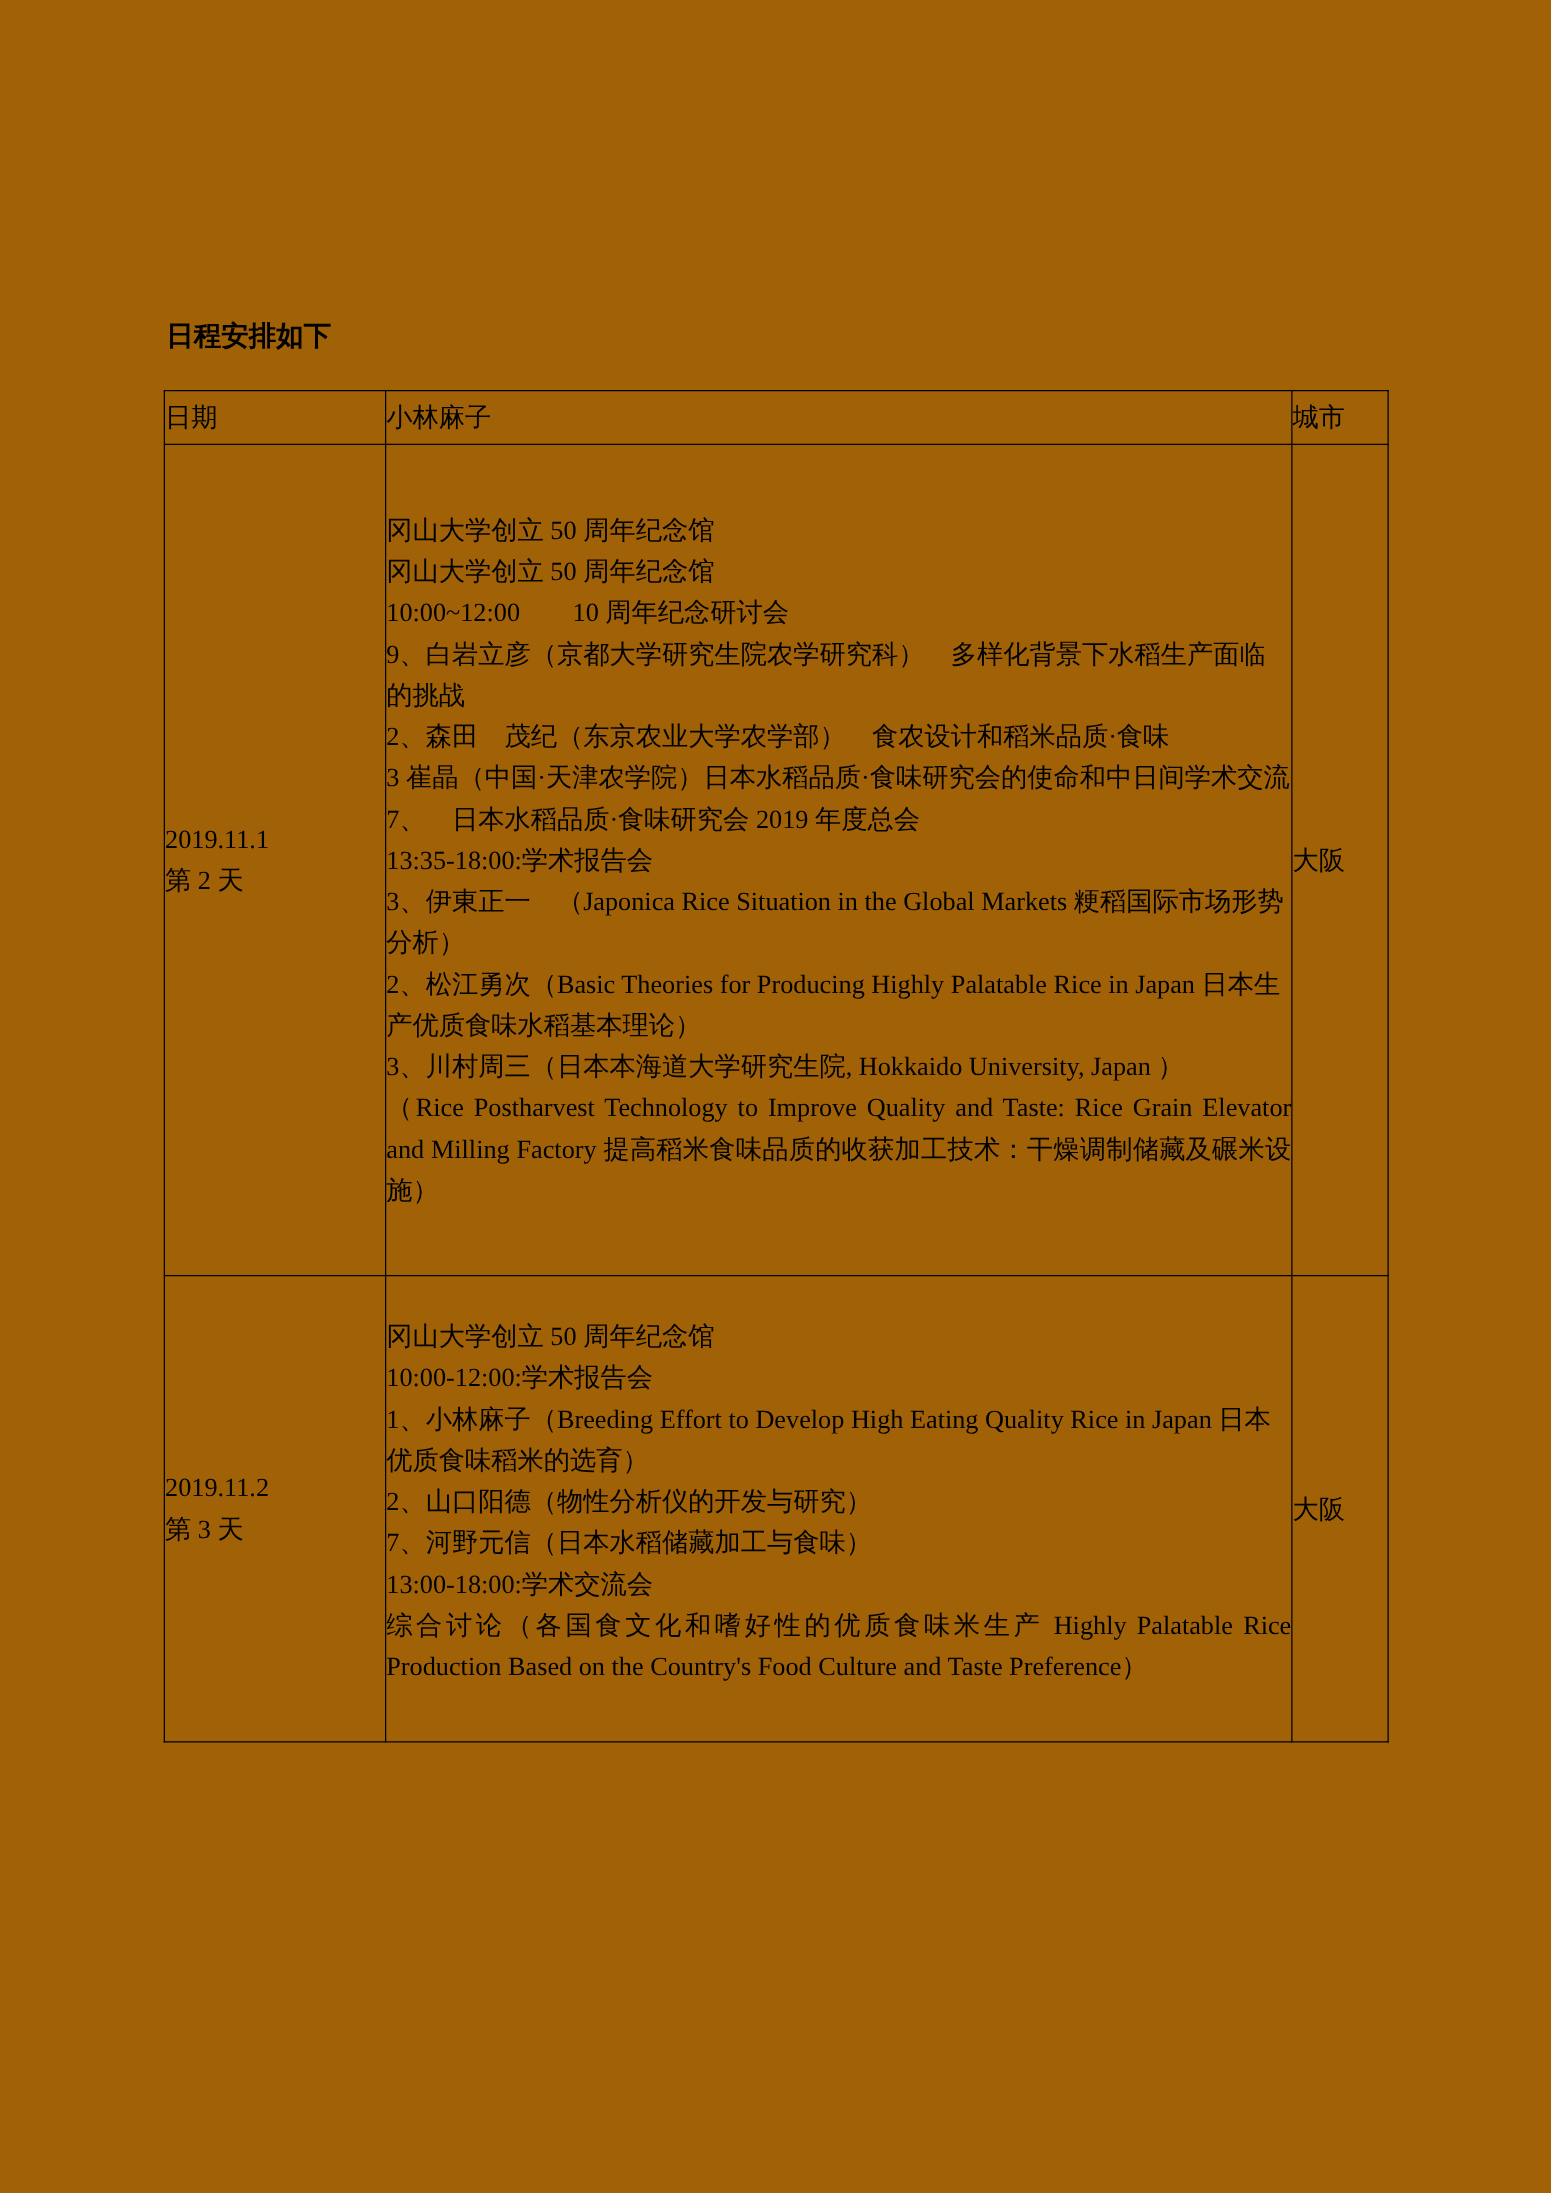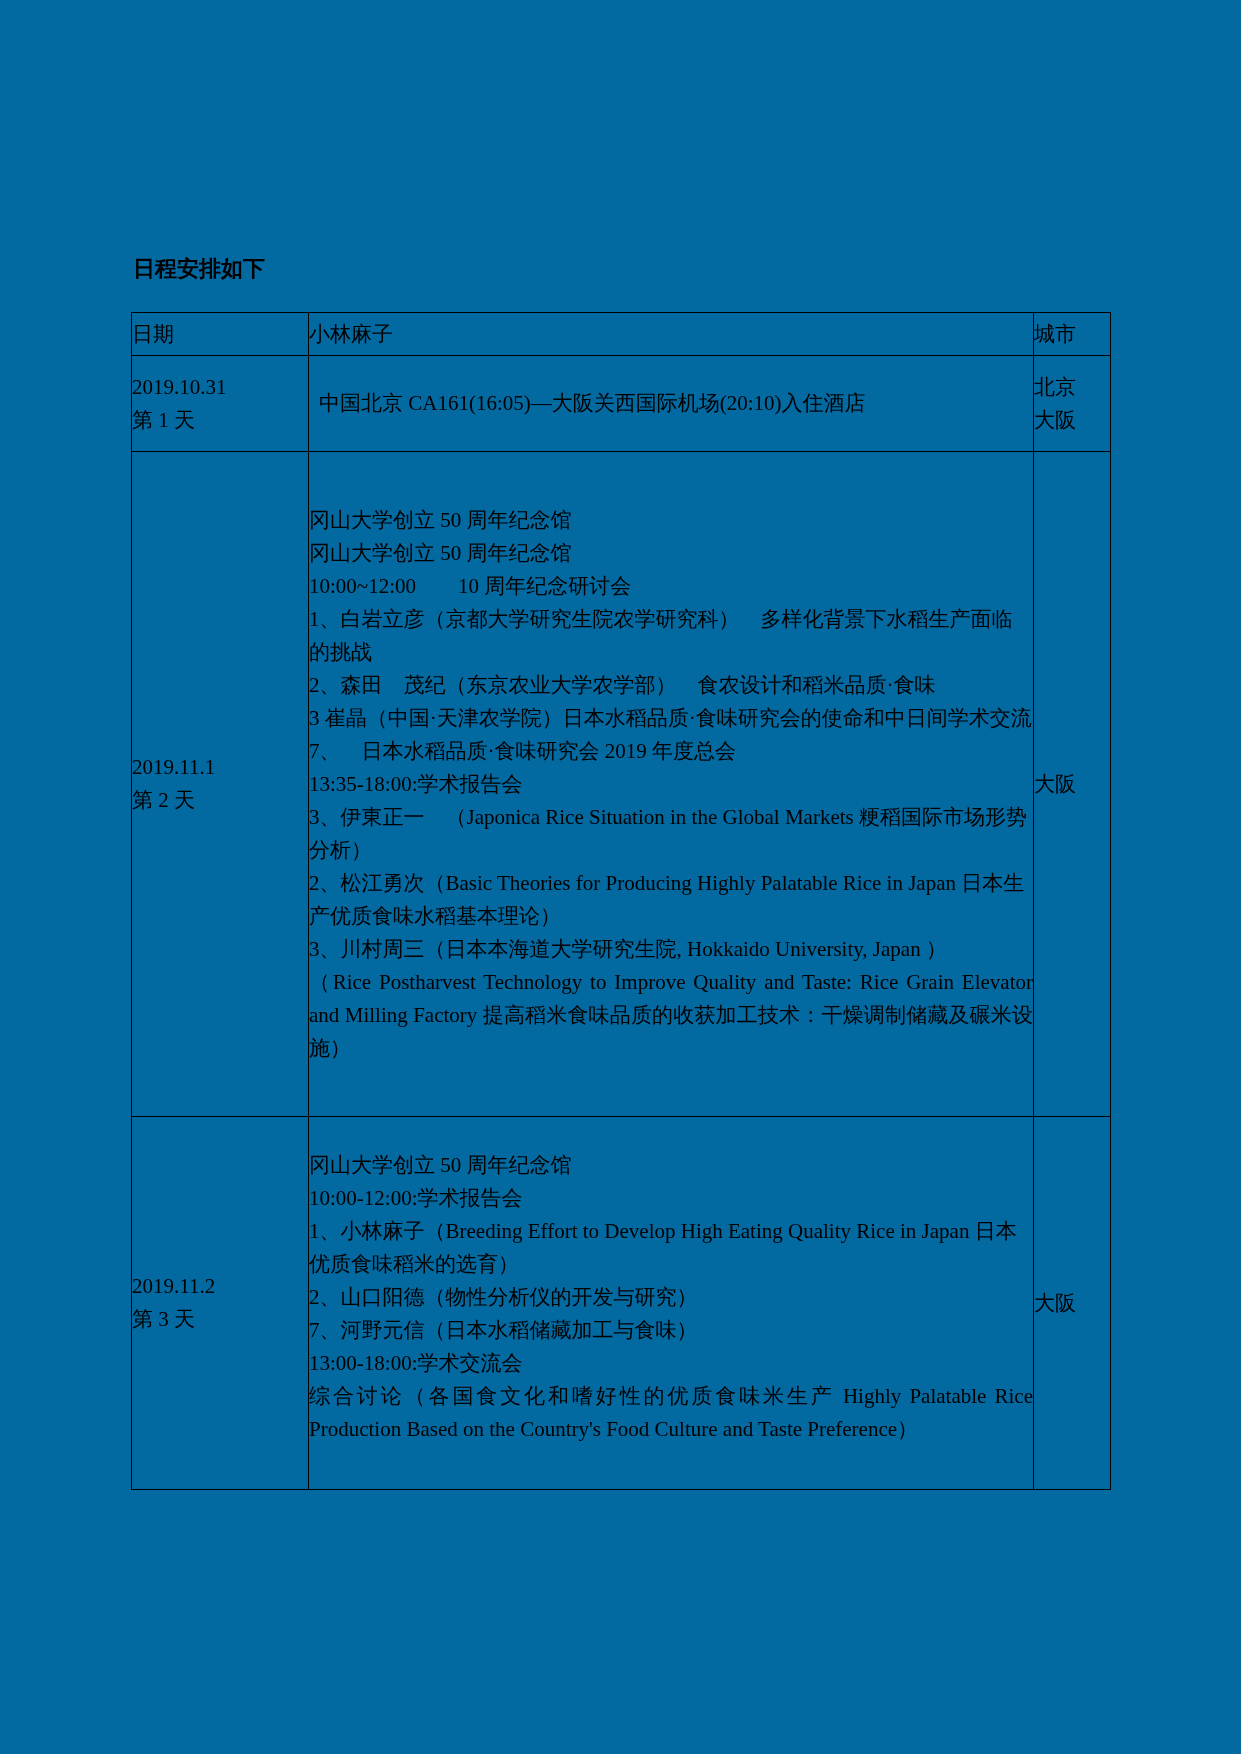--- a/index.html
+++ b/index.html
@@ -6,7 +6,7 @@
   .page{
     position:relative;
     width:1241px;height:1754px;
-    background:#0369a1;
+    background:#a16207;
     font-family:"Liberation Serif","DejaVu Serif",serif;
     color:#000;
     overflow:hidden;

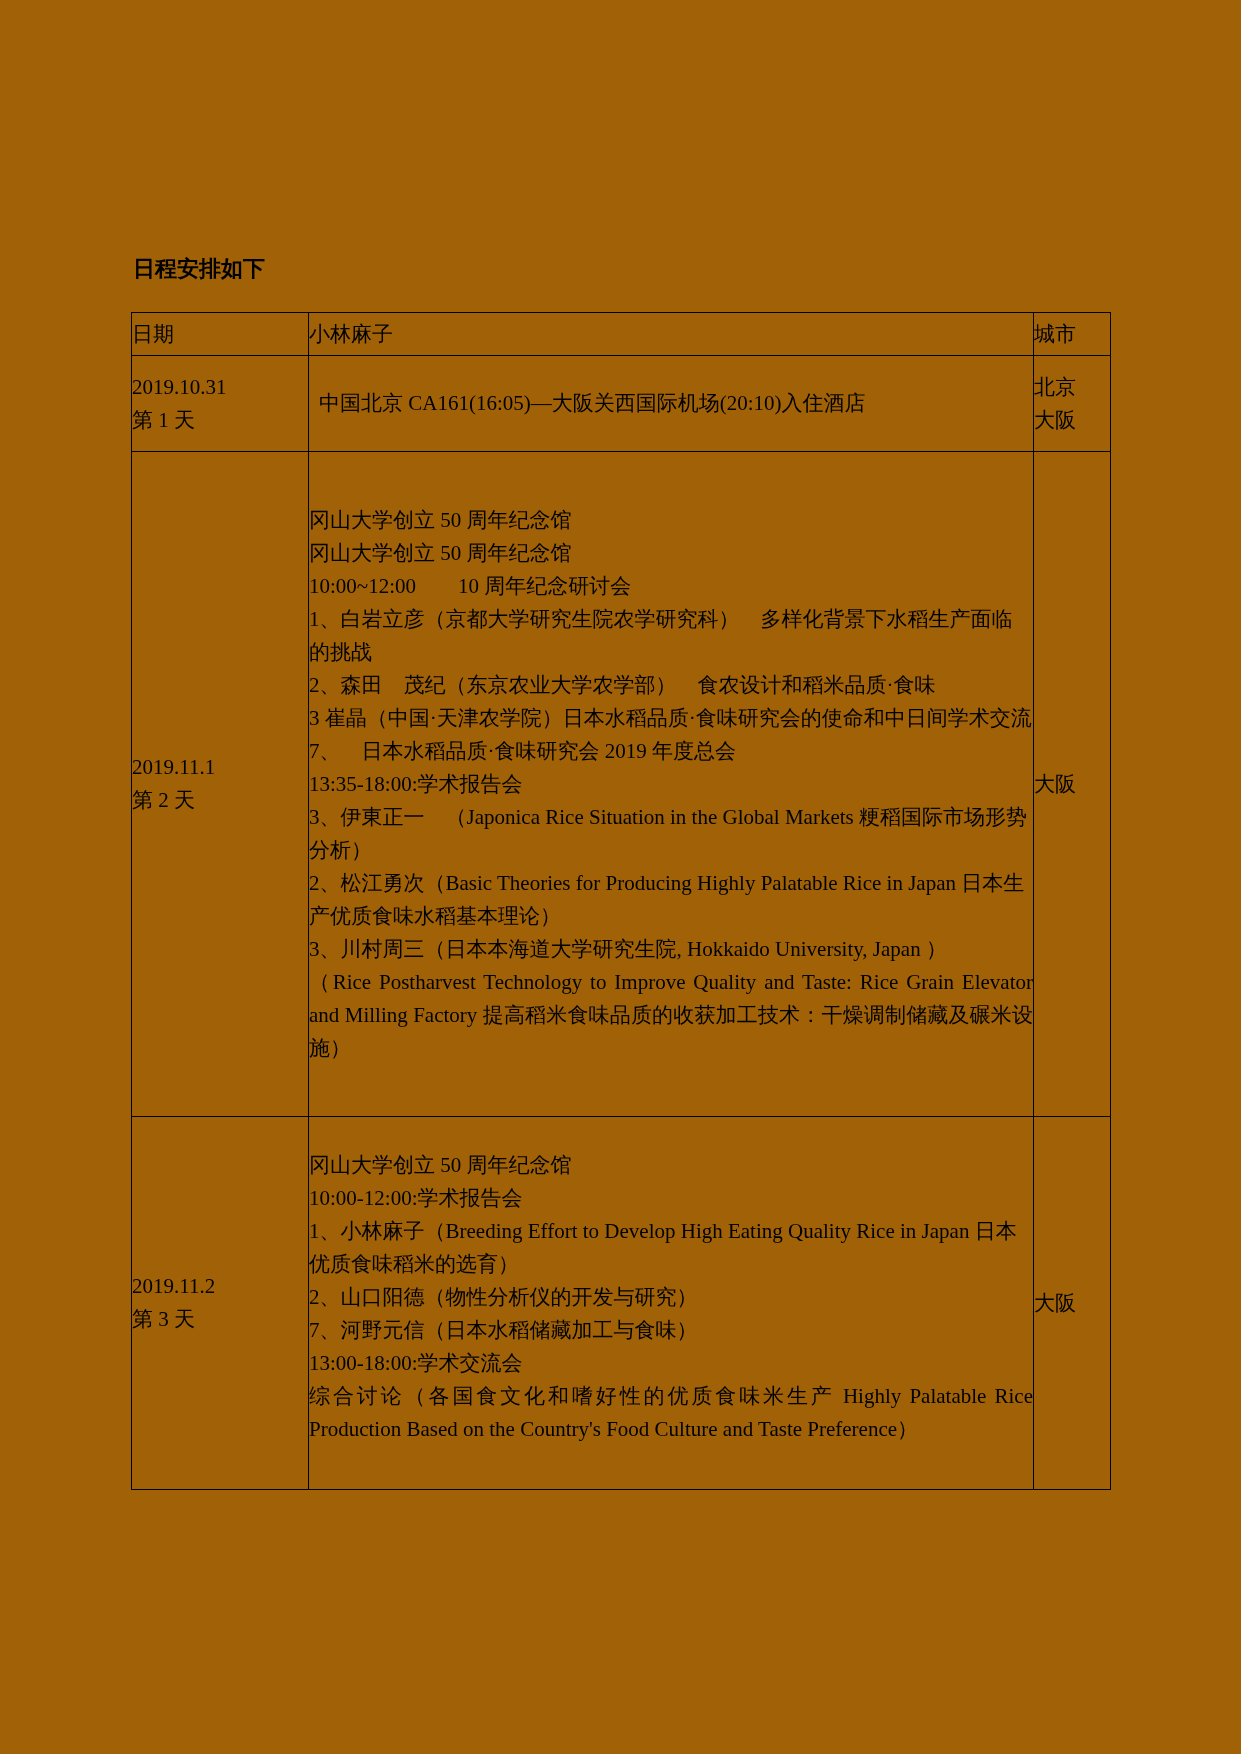--- a/index.html
+++ b/index.html
@@ -82,19 +82,6 @@
     </thead>
     <tbody>
 
-      <tr class="row1">
-        <td class="date-cell">
-          <p class="para">2019.10.31</p>
-          <p class="para line2">第 1 天</p>
-        </td>
-        <td class="content-cell">
-          <p class="para">中国北京 CA161(16:05)—大阪关西国际机场(20:10)入住酒店</p>
-        </td>
-        <td class="city-cell">
-          <p class="para">北京</p>
-          <p class="para line2">大阪</p>
-        </td>
-      </tr>
 
       <tr class="row2">
         <td class="date-cell">

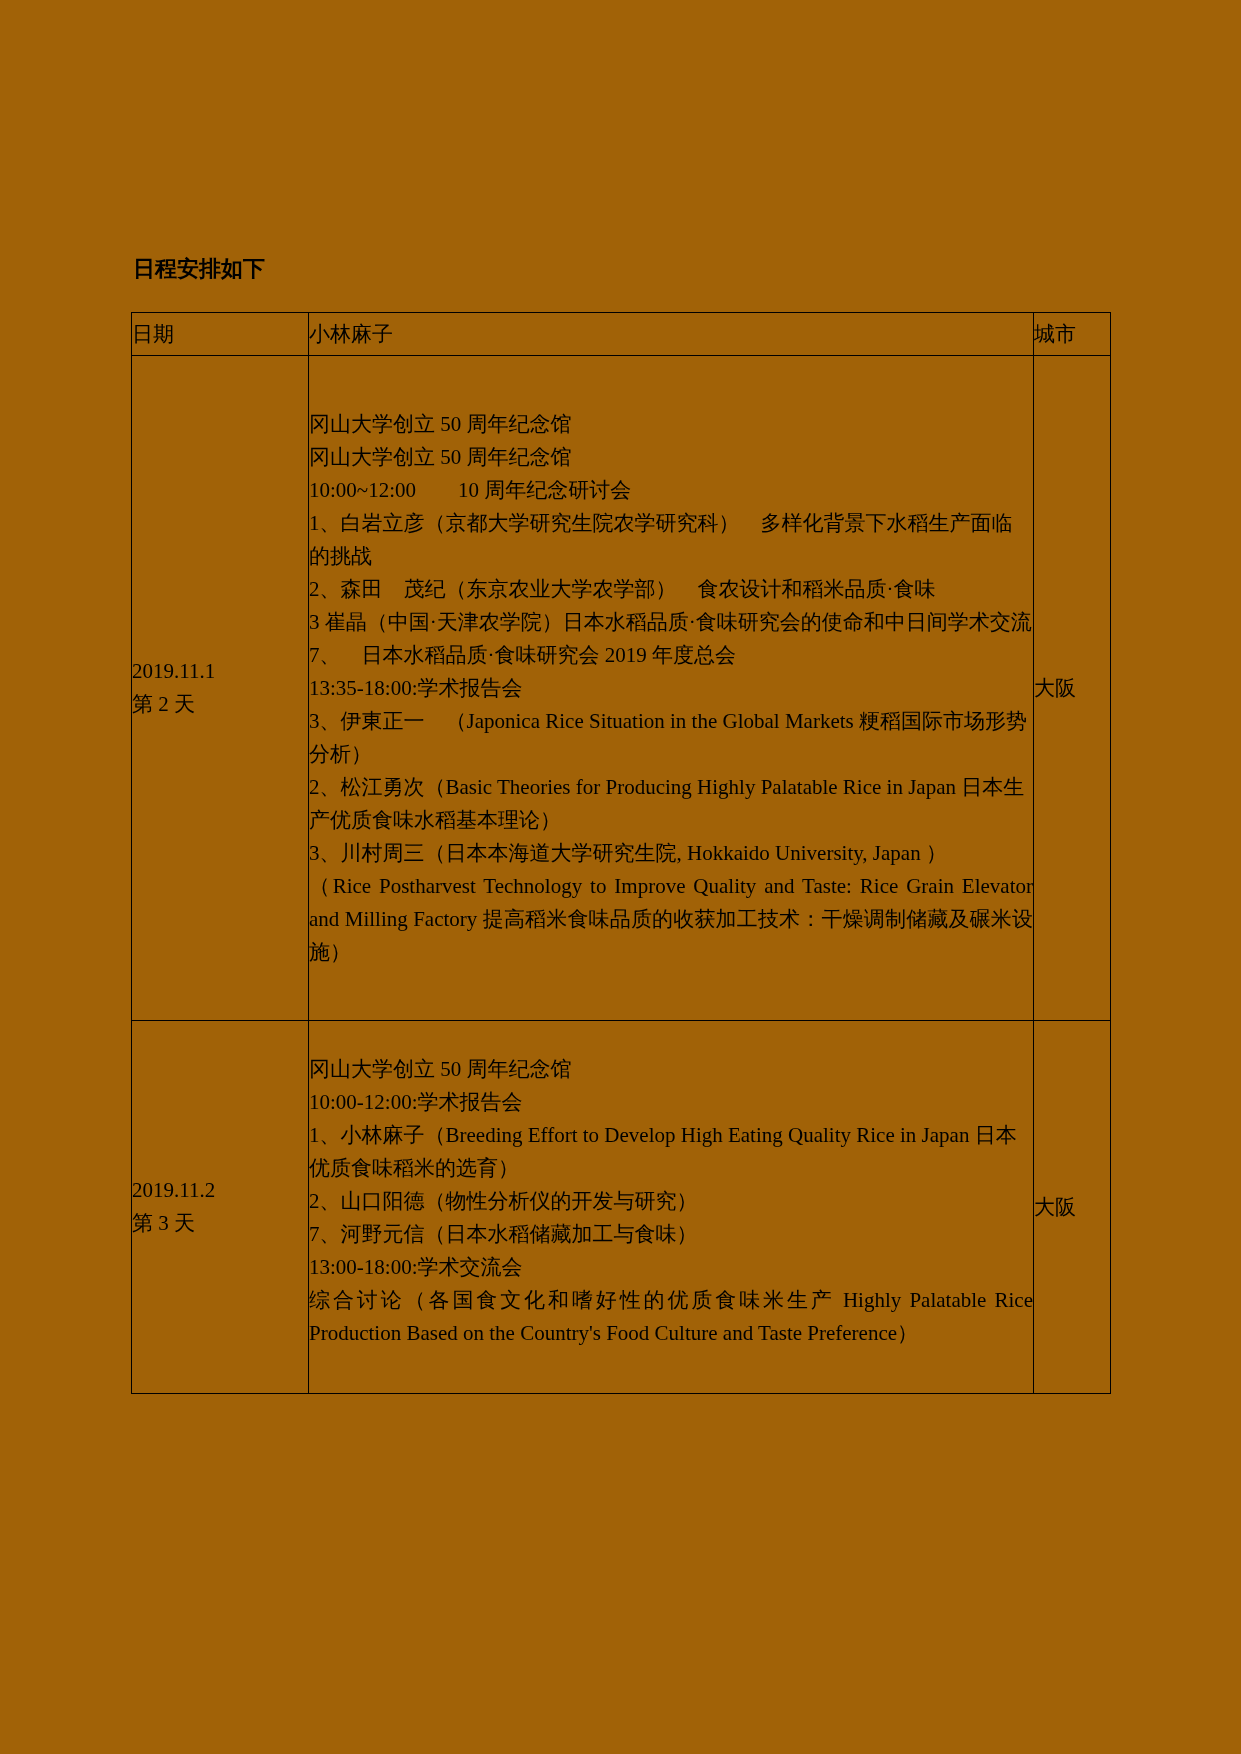--- a/index.html
+++ b/index.html
@@ -92,7 +92,7 @@
           <p class="para">冈山大学创立 50 周年纪念馆</p>
           <p class="para">冈山大学创立 50 周年纪念馆</p>
           <p class="para">10:00~12:00　　10 周年纪念研讨会</p>
-          <p class="para">1、白岩立彦（京都大学研究生院农学研究科）　多样化背景下水稻生产面临的挑战</p>
+          <p class="para">9、白岩立彦（京都大学研究生院农学研究科）　多样化背景下水稻生产面临的挑战</p>
           <p class="para">2、森田　茂纪（东京农业大学农学部）　食农设计和稻米品质·食味</p>
           <p class="para">3 崔晶（中国·天津农学院）日本水稻品质·食味研究会的使命和中日间学术交流</p>
           <p class="para mt16">7、　日本水稻品质·食味研究会 2019 年度总会</p>

